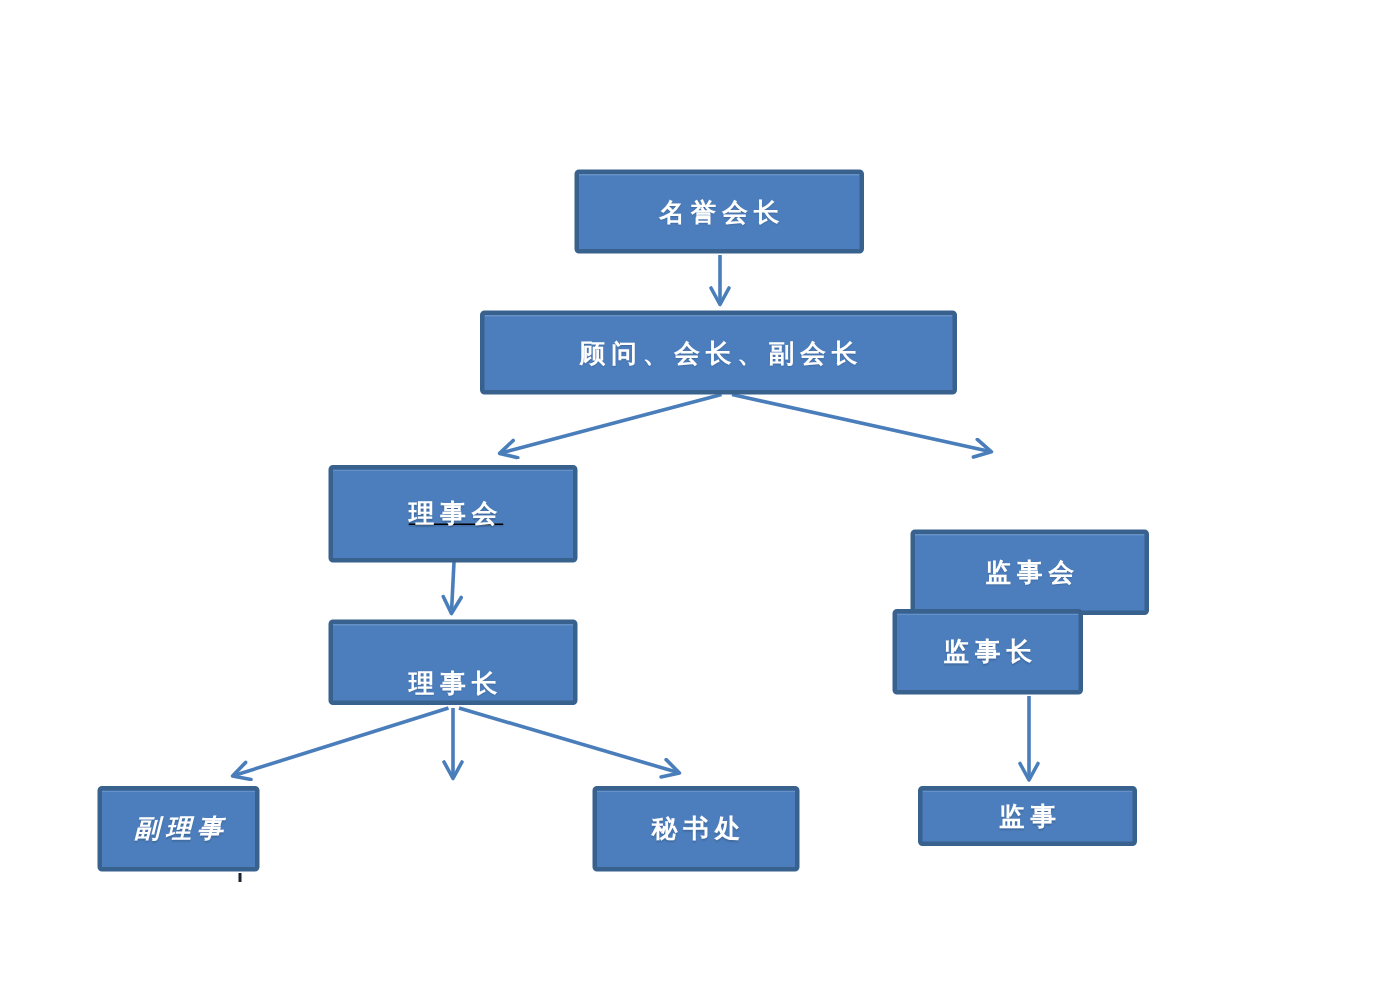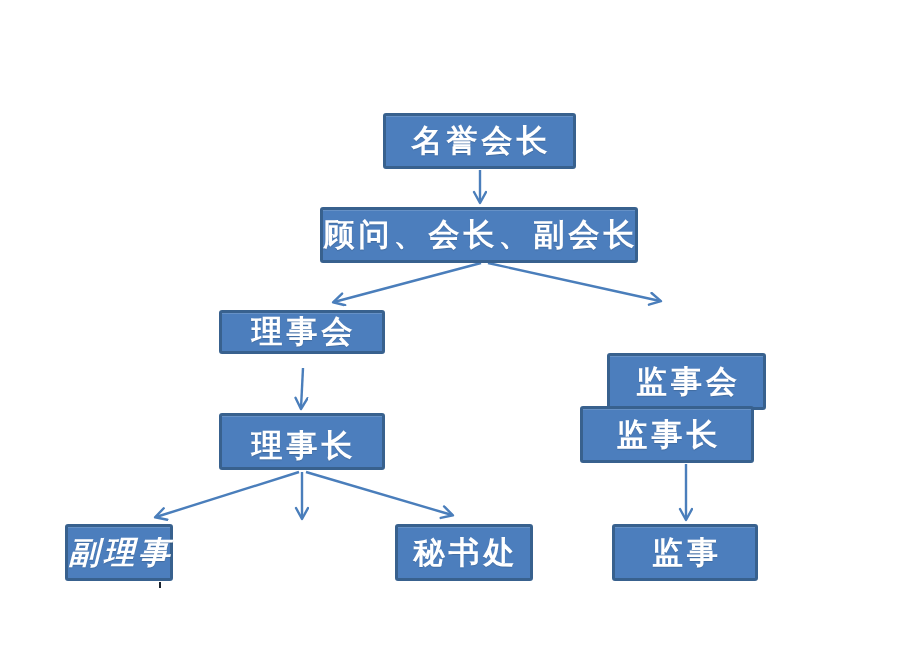--- a/index.html
+++ b/index.html
@@ -34,7 +34,7 @@
   .node-label {
     color: #ffffff;
     font-weight: bold;
-    font-size: 31px;
+    font-size: 17px;
     letter-spacing: 4px;
     text-indent: 4px; 
     white-space: nowrap;

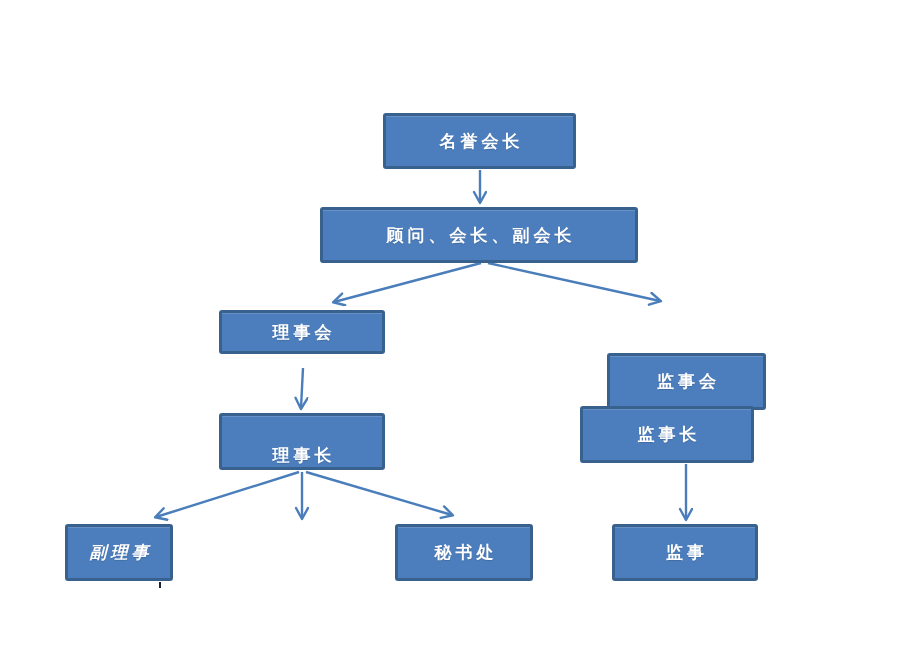--- a/index.html
+++ b/index.html
@@ -86,7 +86,7 @@
     <span class="node-label">顾问、会长、副会长</span>
   </div>
 
-  <div class="node" style="left:219px; top:310px; width:166px; height:44px;">
+  <div class="node" style="left:219px; top:310px; width:166px; height:65px;text-decoration:underline;">
     <span class="node-label">理事会</span>
   </div>
 

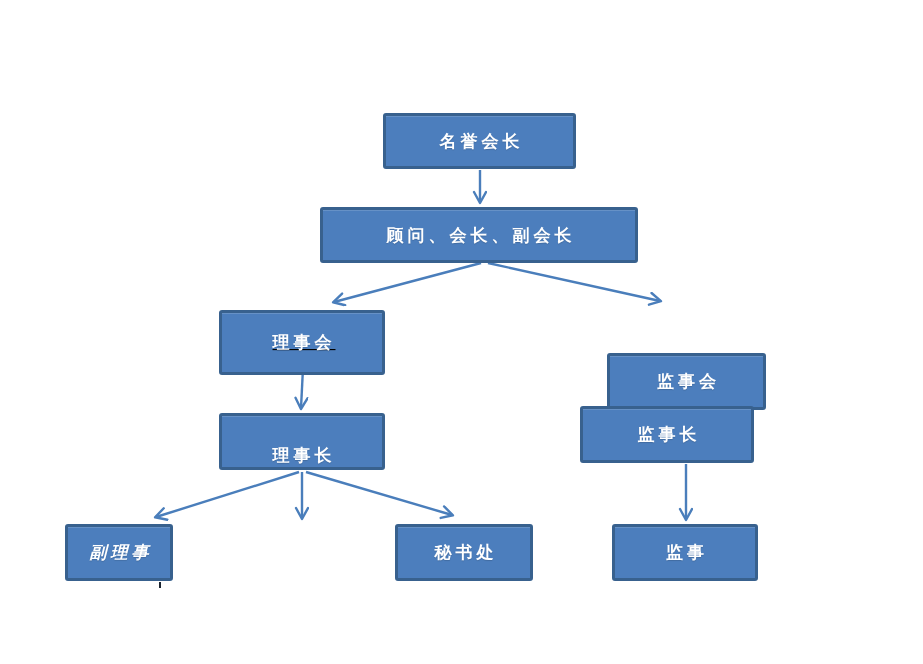--- a/index.html
+++ b/index.html
@@ -107,7 +107,7 @@
     <span class="node-label">监事会</span>
   </div>
 
-  <div class="node" style="left:580px; top:406px; width:174px; height:57px;">
+  <div class="node" style="left:595px; top:406px; width:127px; height:57px;">
     <span class="node-label">监事长</span>
   </div>
 

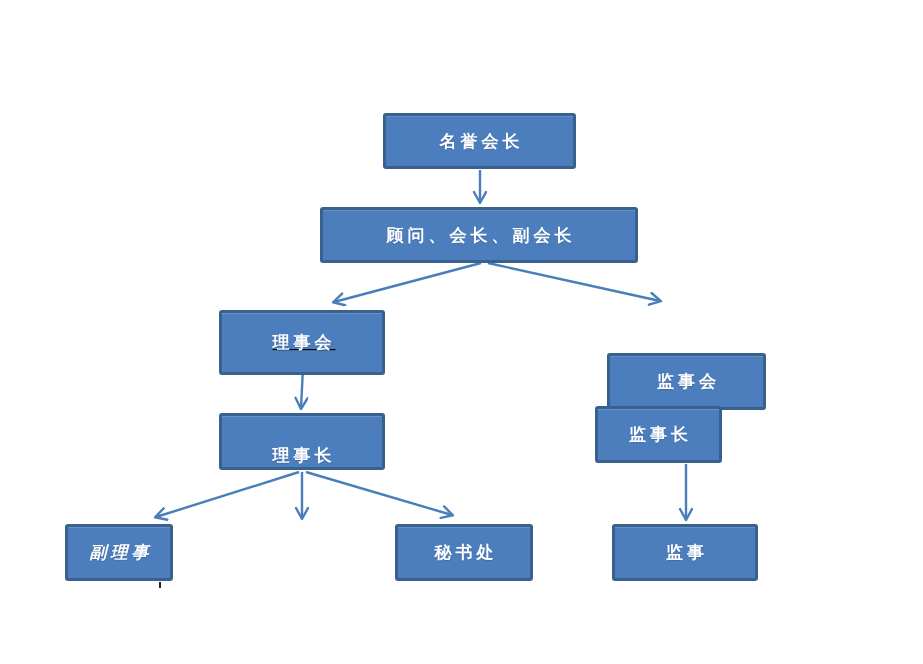--- a/index.html
+++ b/index.html
@@ -111,7 +111,7 @@
     <span class="node-label">监事长</span>
   </div>
 
-  <div class="node" style="left:612px; top:524px; width:146px; height:57px;">
+  <div class="node" style="left:612px; top:524px; width:146px; height:40px;">
     <span class="node-label">监事</span>
   </div>
 

